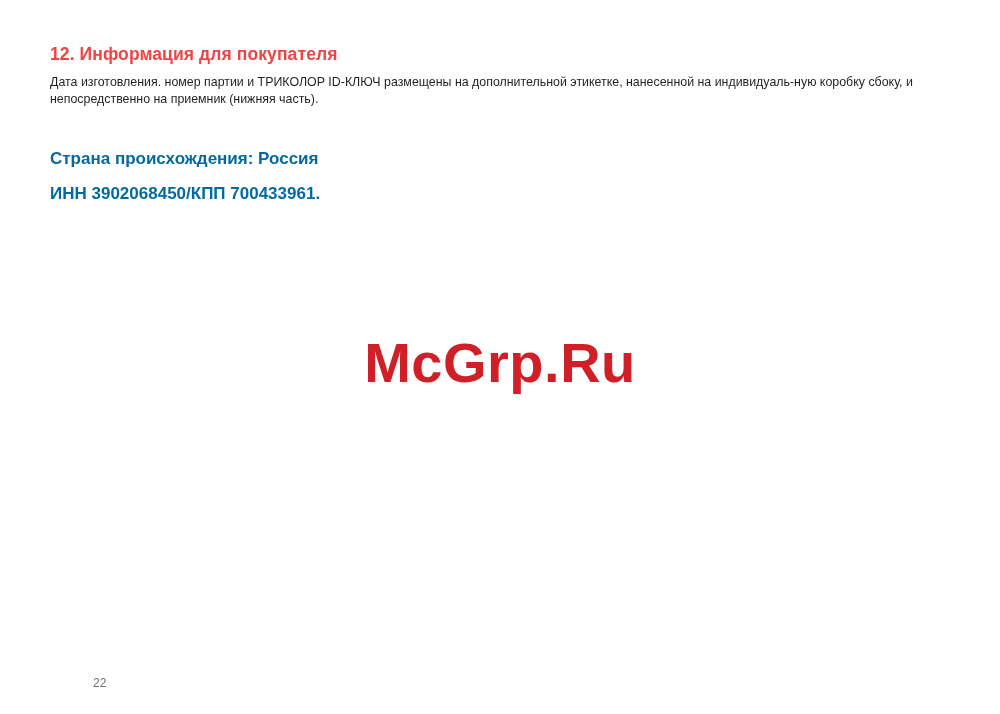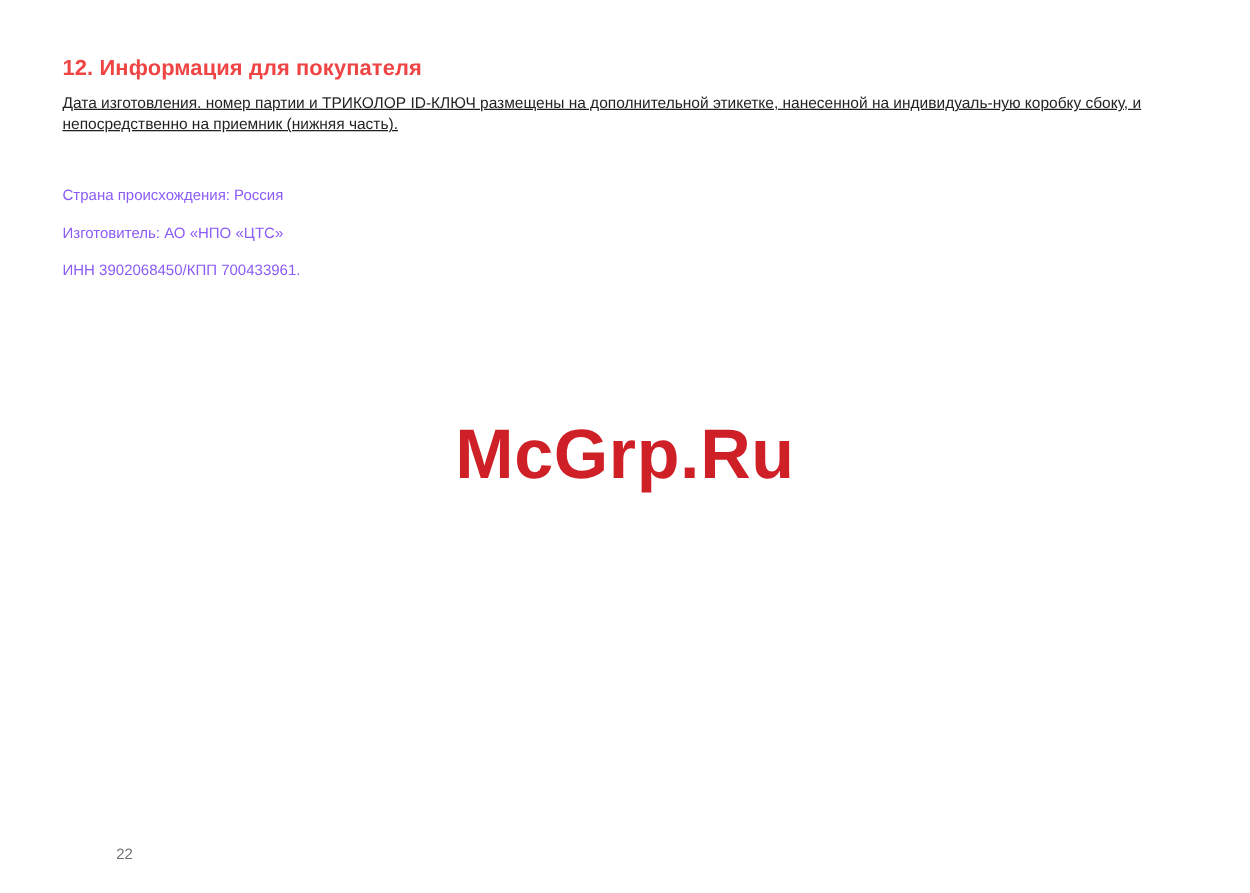--- a/index.html
+++ b/index.html
@@ -45,7 +45,6 @@
     color: #231f20;
     margin: 0;
     width: 885px;
-    text-decoration: underline;
   }
 
   .details {

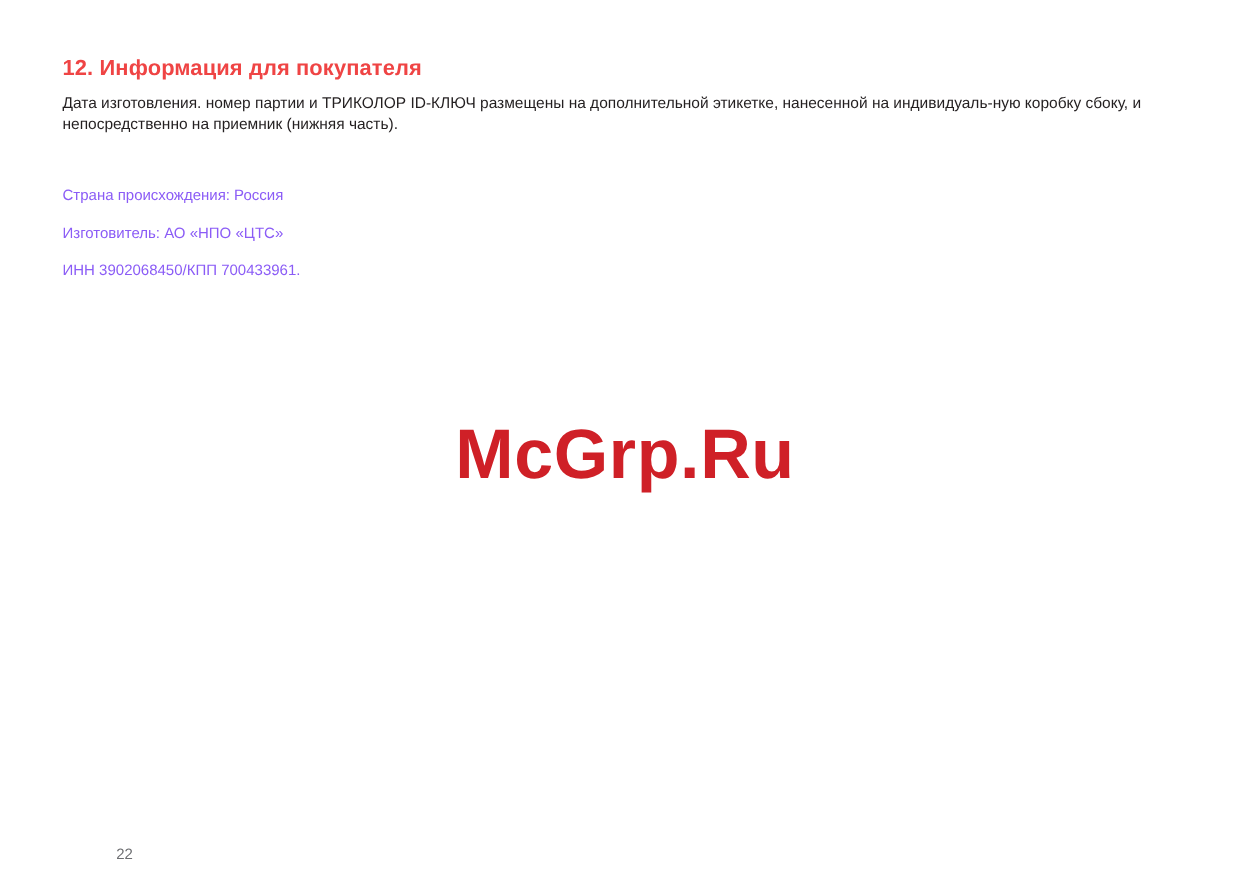--- a/index.html
+++ b/index.html
@@ -52,10 +52,11 @@
   }
 
   .details p {
-    font-size: 12px;
+    font-size: 17px;
     line-height: 1.0;
-    color: #8b5cf6;
+    color: #0369a1;
     margin: 0 0 18px 0;
+    font-weight: bold;
   }
 
   .details p.tight {

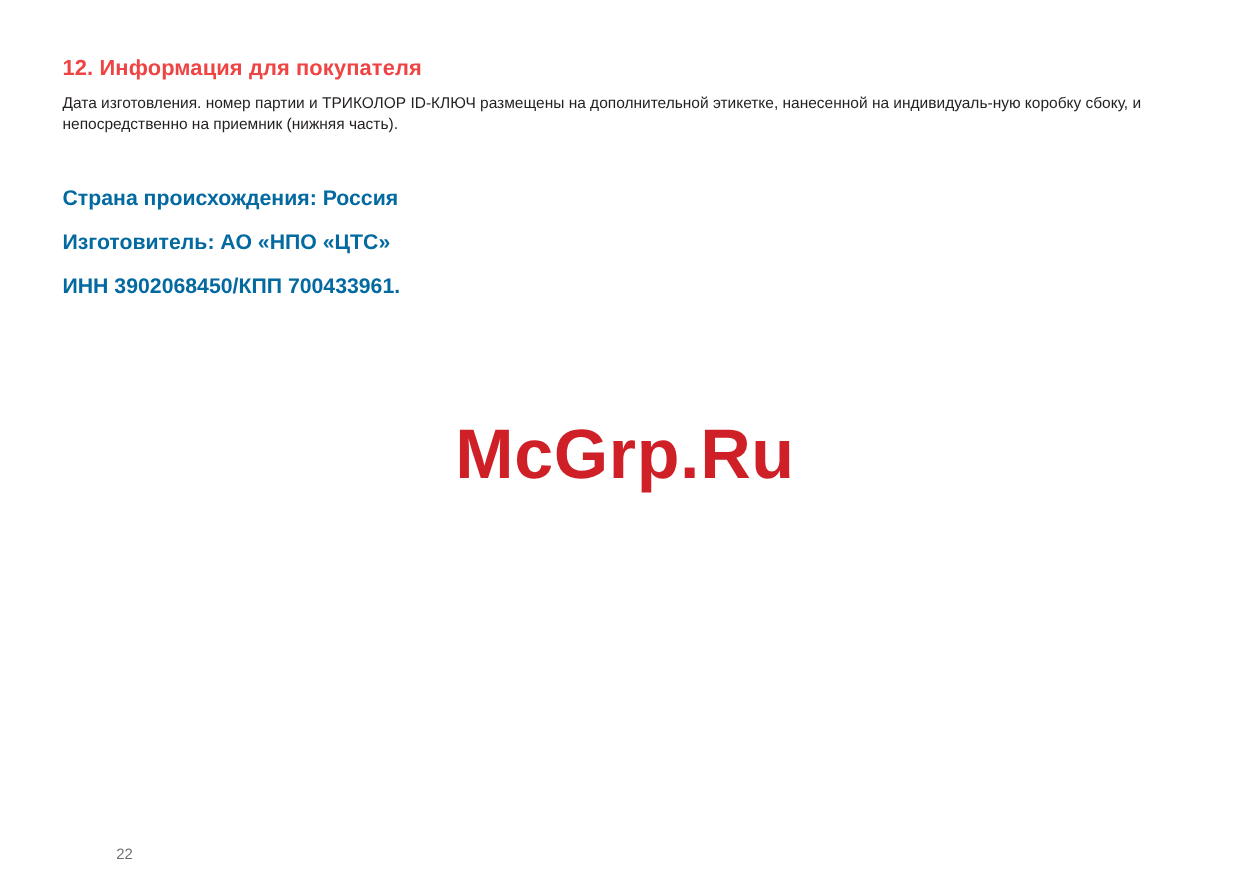--- a/index.html
+++ b/index.html
@@ -98,7 +98,6 @@
 
     <div class="details">
       <p>Страна происхождения: Россия</p>
-      <p>Изготовитель: АО «НПО «ЦТС»</p>
       <p>ИНН 3902068450/КПП 700433961.</p>
     </div>
 

